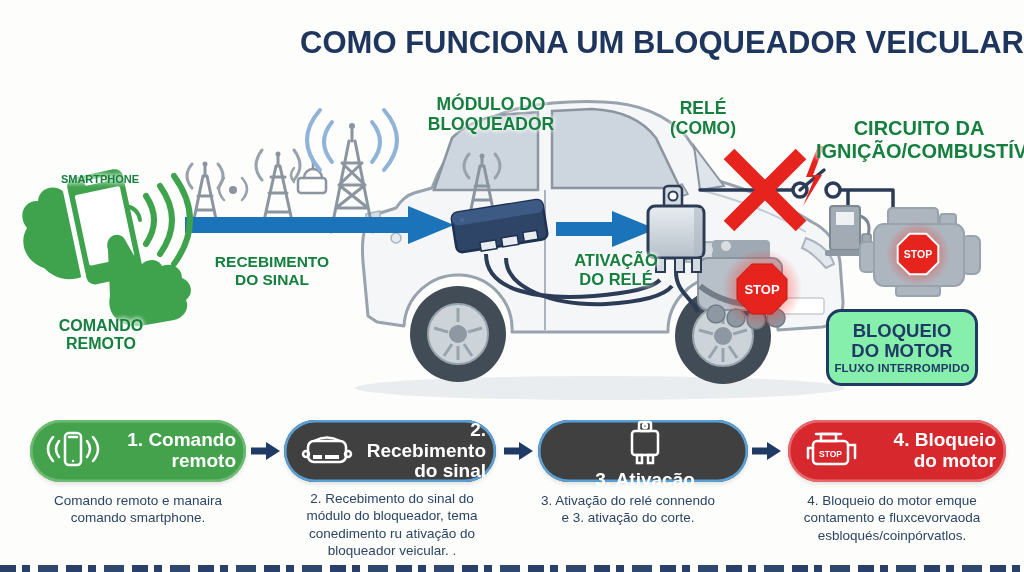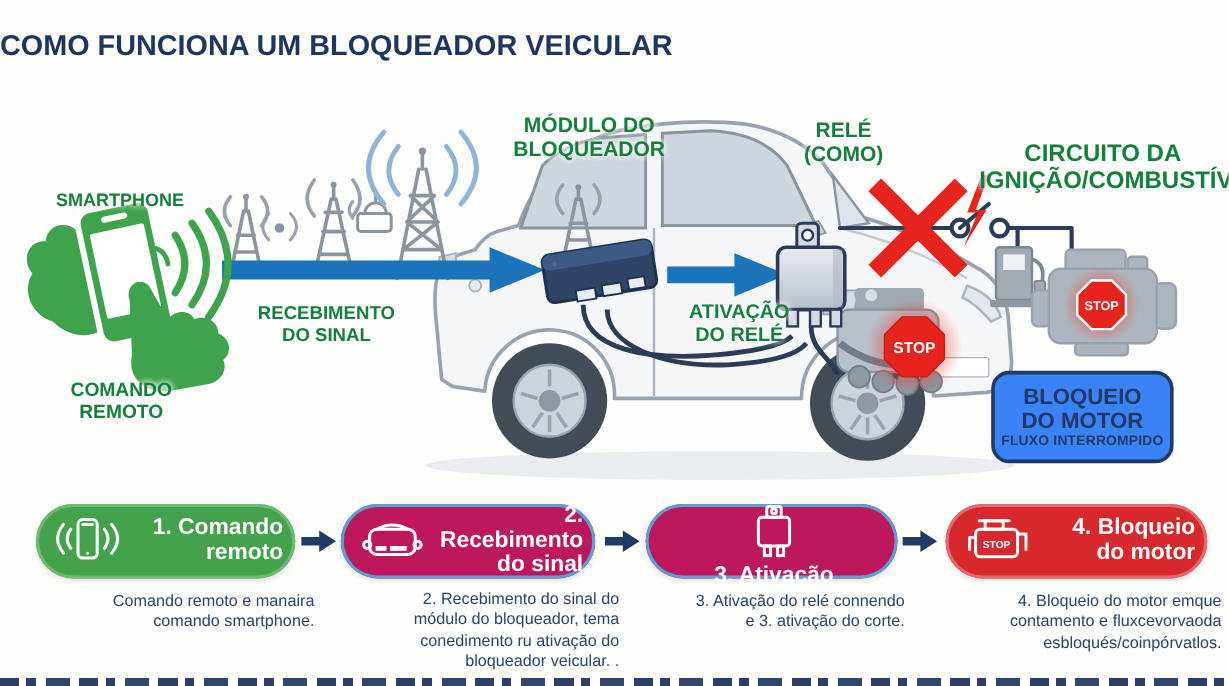--- a/index.html
+++ b/index.html
@@ -6,8 +6,8 @@
   .stage{position:relative;width:1024px;height:572px;background:#fdfdfb;overflow:hidden;
          font-family:"Liberation Sans",sans-serif;}
   .art{position:absolute;left:0;top:0;}
-  #title{position:absolute;top:25px;left:0;width:100%;text-align:left;
-         font-size:24px;font-weight:800;color:#1e355e;letter-spacing:0;}
+  #title{position:absolute;top:25px;left:0;width:100%;text-align:right;
+         font-size:31px;font-weight:800;color:#1e355e;letter-spacing:0;}
   .lbl{position:absolute;color:#15803d;font-weight:700;text-align:center;
        white-space:pre-line;line-height:1.14;text-shadow:0 0 5px #fff,0 0 5px #fff;}
   #lbl-smartphone{left:34px;top:159px;width:132px;font-size:15px;}

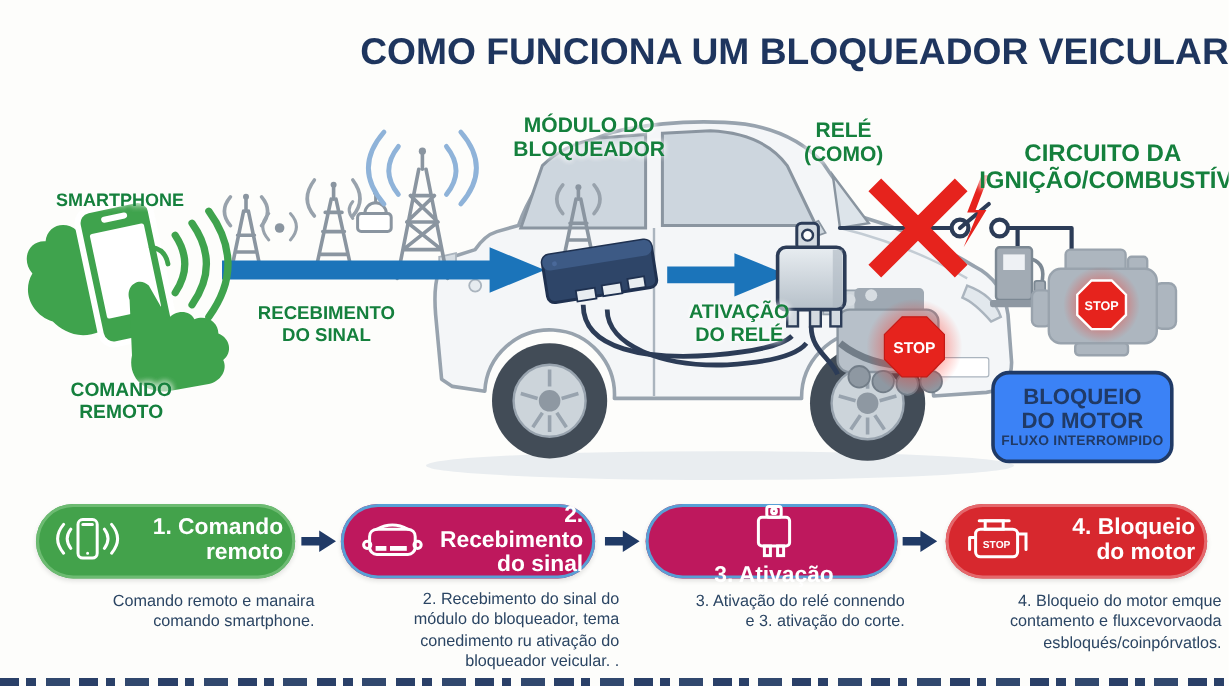--- a/index.html
+++ b/index.html
@@ -10,7 +10,7 @@
          font-size:31px;font-weight:800;color:#1e355e;letter-spacing:0;}
   .lbl{position:absolute;color:#15803d;font-weight:700;text-align:center;
        white-space:pre-line;line-height:1.14;text-shadow:0 0 5px #fff,0 0 5px #fff;}
-  #lbl-smartphone{left:34px;top:159px;width:132px;font-size:15px;}
+  #lbl-smartphone{left:34px;top:173px;width:132px;font-size:11px;}
   #lbl-comando{left:38px;top:317px;width:126px;font-size:16px;}
   #lbl-recebimento{left:198px;top:253px;width:148px;font-size:15.5px;}
   #lbl-modulo{left:408px;top:95px;width:166px;font-size:17.5px;}

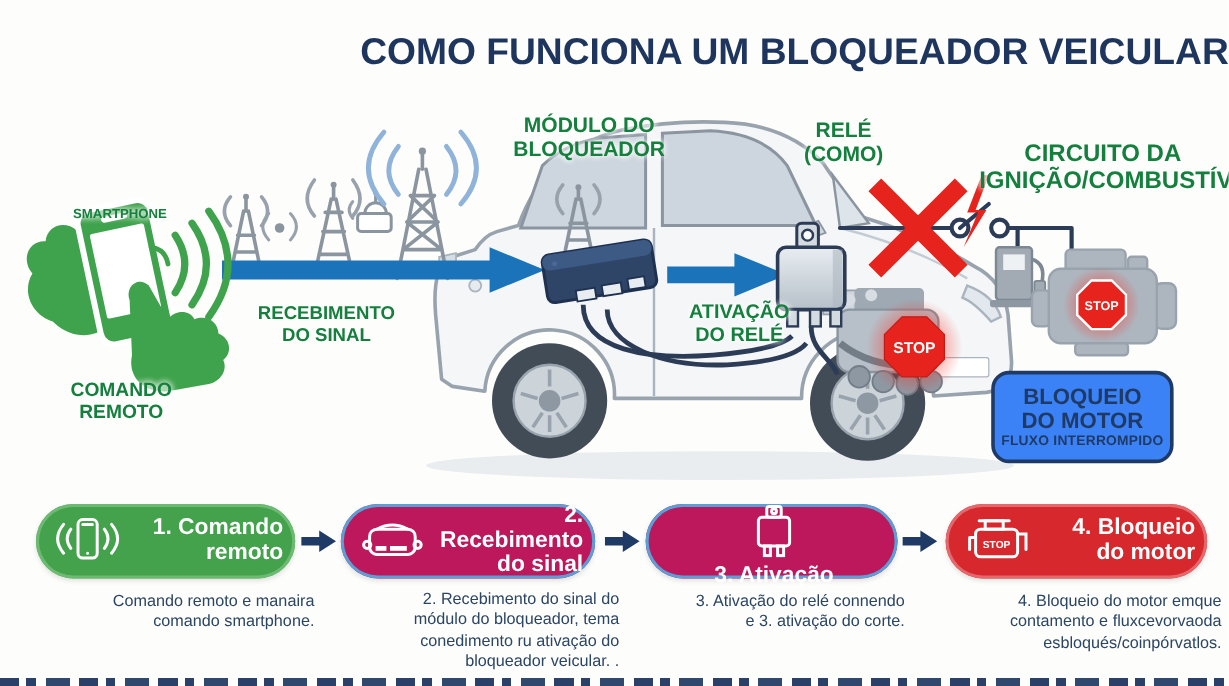--- a/index.html
+++ b/index.html
@@ -17,7 +17,7 @@
   #lbl-rele{left:650px;top:99px;width:106px;font-size:17.5px;}
   #lbl-ativacao{left:556px;top:251px;width:120px;font-size:16.5px;}
   #lbl-circuito{left:816px;top:117px;width:206px;font-size:20px;}
-  .bloq-box{position:absolute;left:826px;top:309px;width:152px;height:77px;background:#3b82f6;
+  .bloq-box{position:absolute;left:826px;top:309px;width:152px;height:77px;background:#86efac;
             border:3.5px solid #203a66;border-radius:15px;display:flex;flex-direction:column;
             align-items:center;justify-content:center;gap:2px;box-sizing:border-box;}
   .bloq-main{font-size:18.5px;font-weight:800;color:#203a66;line-height:1.04;text-align:center;white-space:pre-line;}

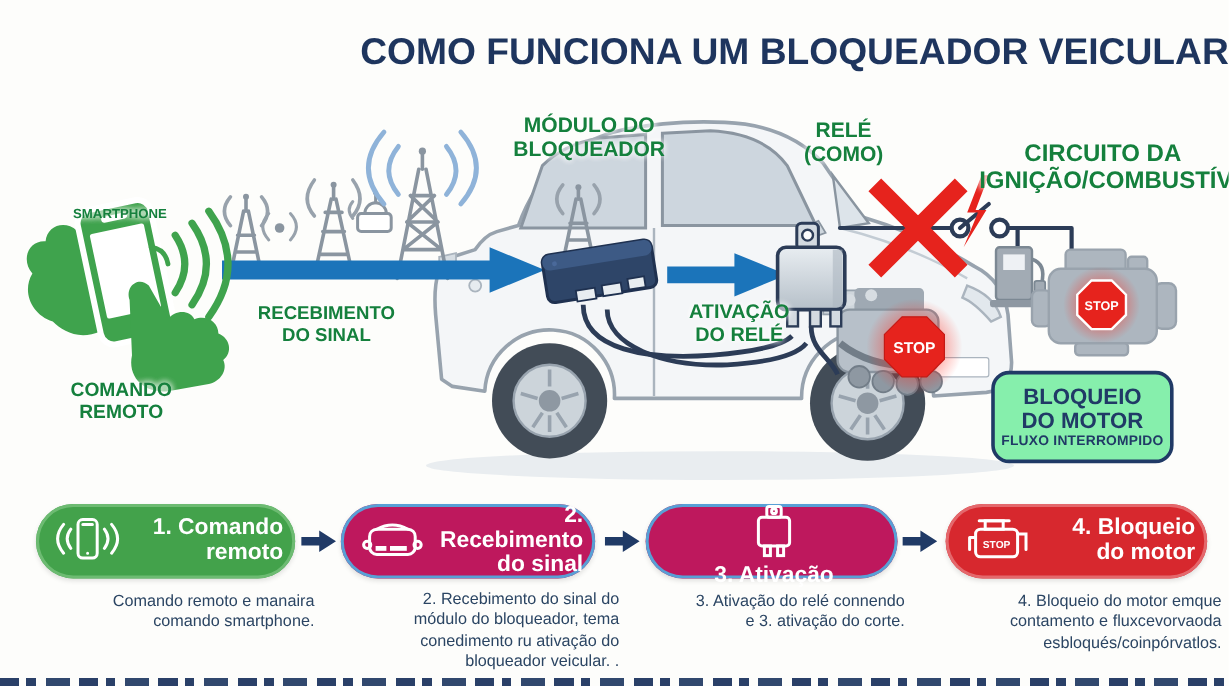--- a/index.html
+++ b/index.html
@@ -25,7 +25,7 @@
   .pill{position:absolute;top:420px;height:62px;border-radius:31px;display:flex;align-items:center;
         gap:4px;padding:0 10px 0 14px;box-sizing:border-box;}
   .pill.green{background:#43a24b;box-shadow:inset 0 0 0 2.5px #6dbb72,0 2px 4px rgba(0,0,0,.12);}
-  .pill.blue{background:#be185d;box-shadow:inset 0 0 0 2.5px #58a0d6,0 2px 4px rgba(0,0,0,.12);}
+  .pill.blue{background:#404040;box-shadow:inset 0 0 0 2.5px #58a0d6,0 2px 4px rgba(0,0,0,.12);}
   .pill.red{background:#d7282e;box-shadow:inset 0 0 0 2.5px #e4686c,0 2px 4px rgba(0,0,0,.12);}
   .pill .plabel{flex:1;color:#fff;font-weight:700;font-size:19px;line-height:1.1;text-align:right;white-space:pre-line;}
   .picon{flex:0 0 auto;}

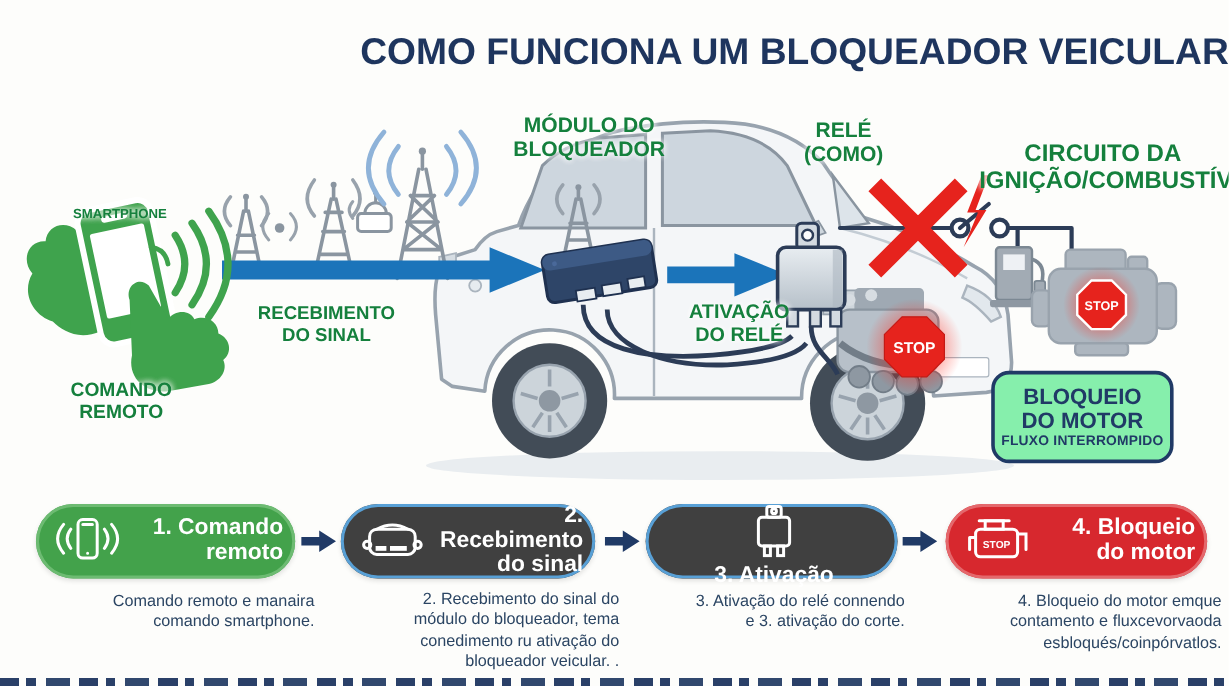--- a/index.html
+++ b/index.html
@@ -31,7 +31,7 @@
   .picon{flex:0 0 auto;}
   #pill1{left:30px;width:216px;} #pill2{left:284px;width:212px;}
   #pill3{left:538px;width:210px;flex-direction:column;} #pill4{left:788px;width:218px;}
-  .caption{position:absolute;color:#2b4563;font-size:13.5px;line-height:1.28;text-align:right;
+  .caption{position:absolute;color:#2b4563;font-size:13.5px;line-height:1.28;text-align:center;
            white-space:pre-line;font-weight:500;}
   #cap1{left:14px;top:492px;width:248px;}
   #cap2{left:268px;top:490px;width:248px;}

